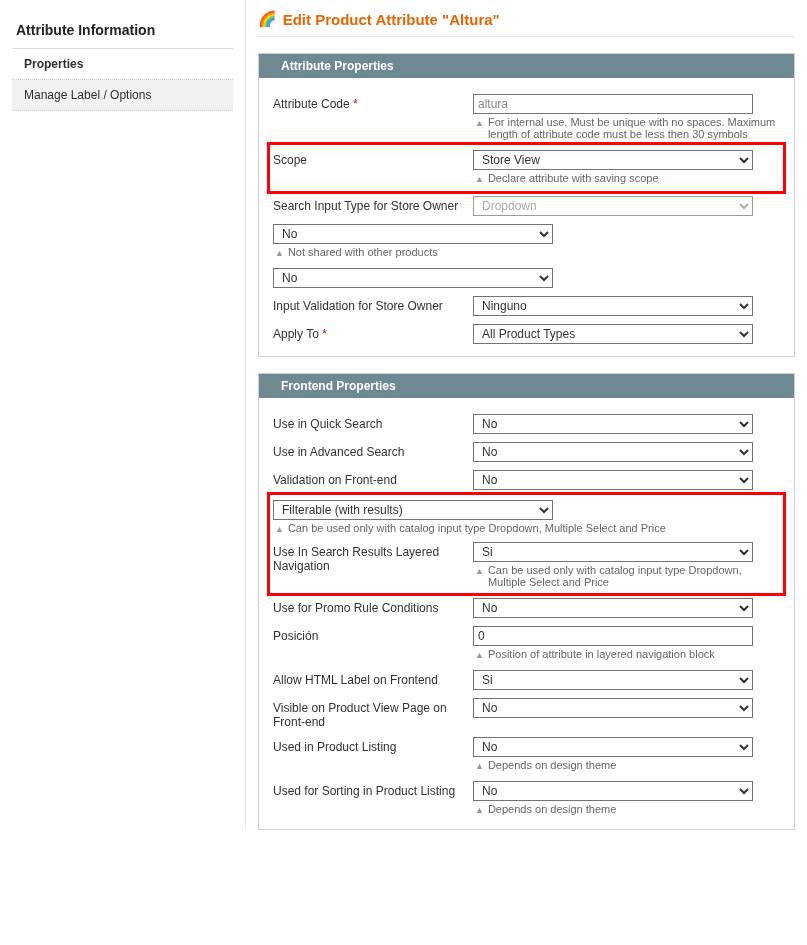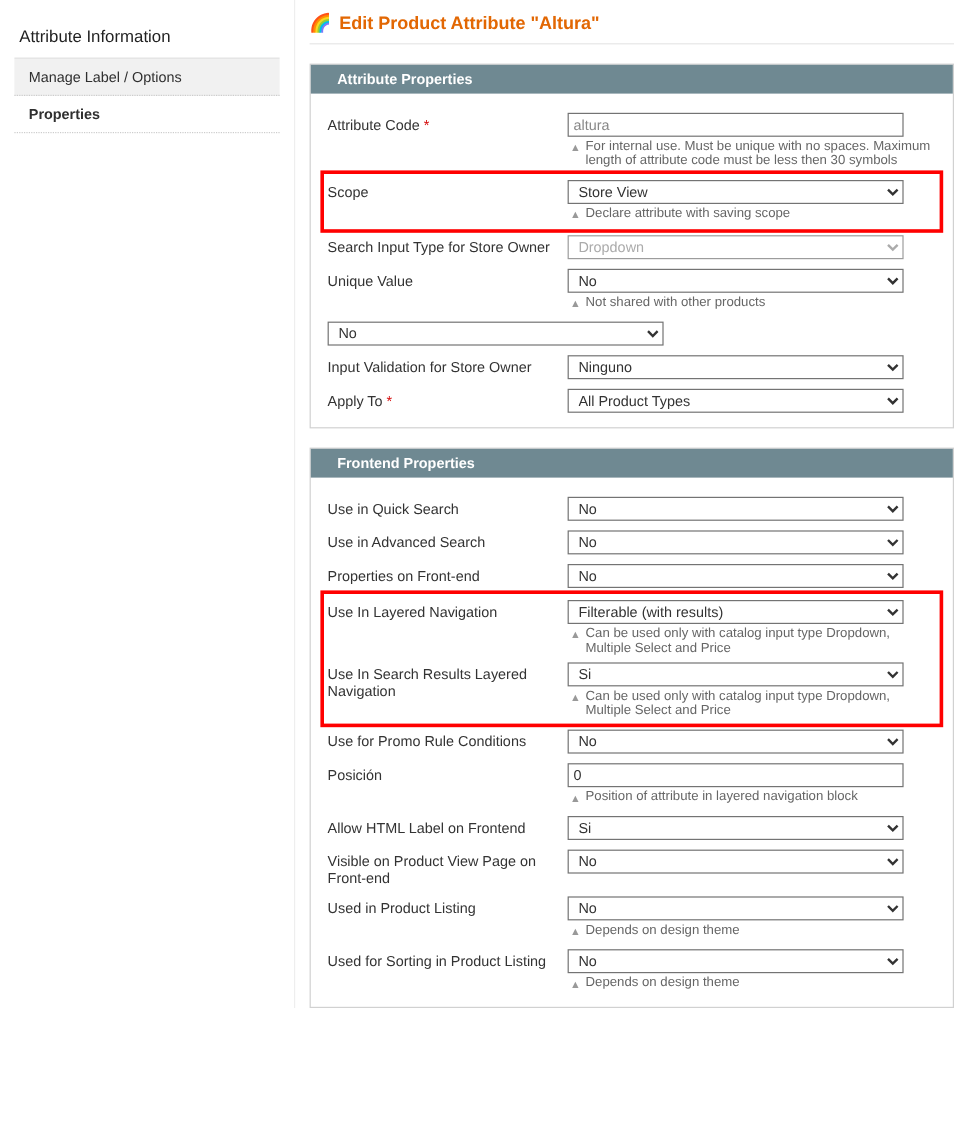--- a/index.html
+++ b/index.html
@@ -6,7 +6,7 @@
   body { font-family: Arial, Helvetica, sans-serif; font-size: 12px; color: #2f2f2f; background: #fff; }
   .page { display: flex; width: 807px; }
   .sidebar { width: 245px; padding: 10px 12px 0 12px; }
-  .sidebar-title { font-size: 14px; font-weight: normal; color: #222; padding: 12px 4px 10px 4px; border-bottom: 1px solid #ddd; }
+  .sidebar-title { font-size: 14px; font-weight: bold; color: #222; padding: 12px 4px 10px 4px; border-bottom: 1px solid #ddd; }
   .sidebar-item { padding: 8px 12px; font-size: 12px; cursor: pointer; border-bottom: 1px dotted #ccc; }
   .sidebar-item.active { font-weight: bold; background: #fff; }
   .sidebar-item.inactive { background: #f1f1f1; }

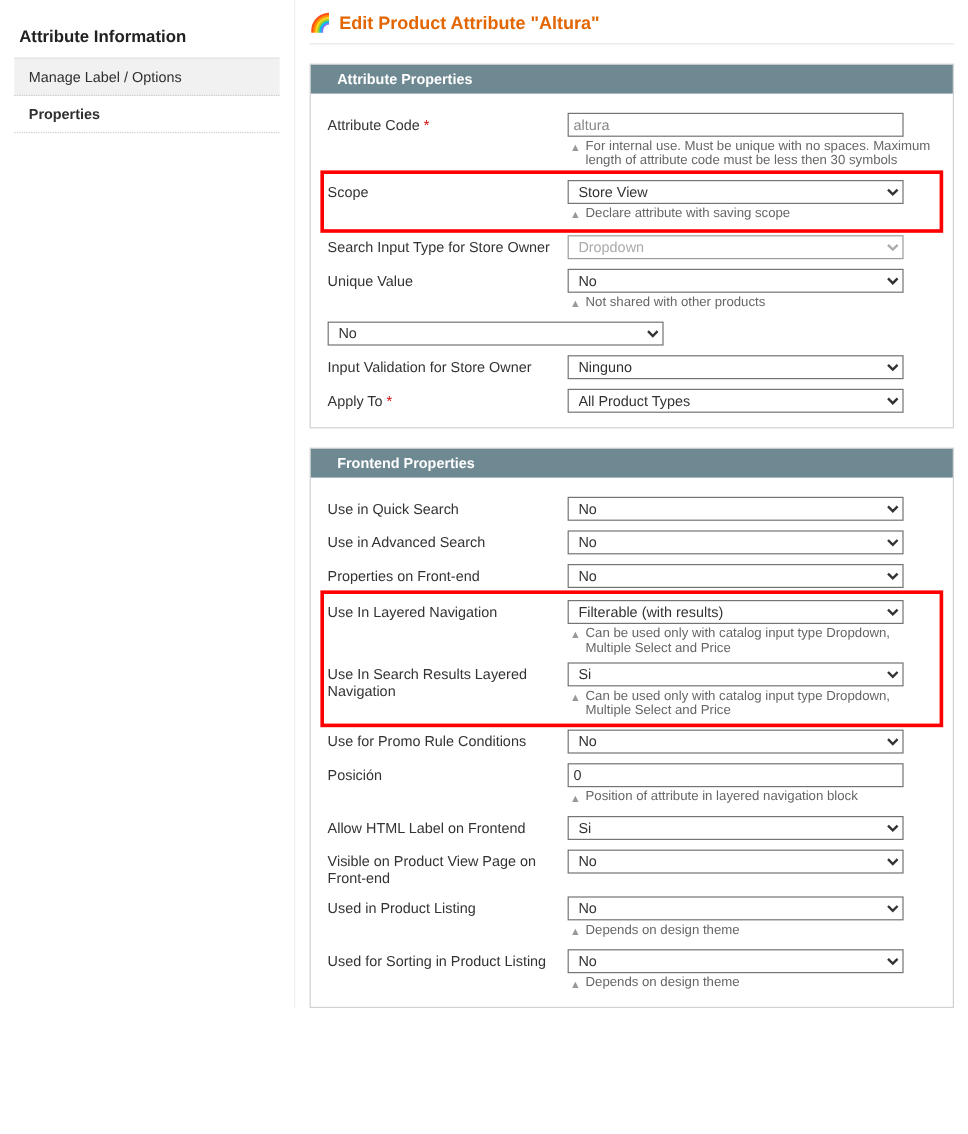--- a/index.html
+++ b/index.html
@@ -39,11 +39,11 @@
 <div class="page">
   <div class="sidebar">
     <div class="sidebar-title">Attribute Information</div>
+    <div class="sidebar-item active">
+      <span>Properties</span>
+    </div>
     <div class="sidebar-item inactive">
       <span>Manage Label / Options</span>
-    </div>
-    <div class="sidebar-item active">
-      <span>Properties</span>
     </div>
   </div>
 

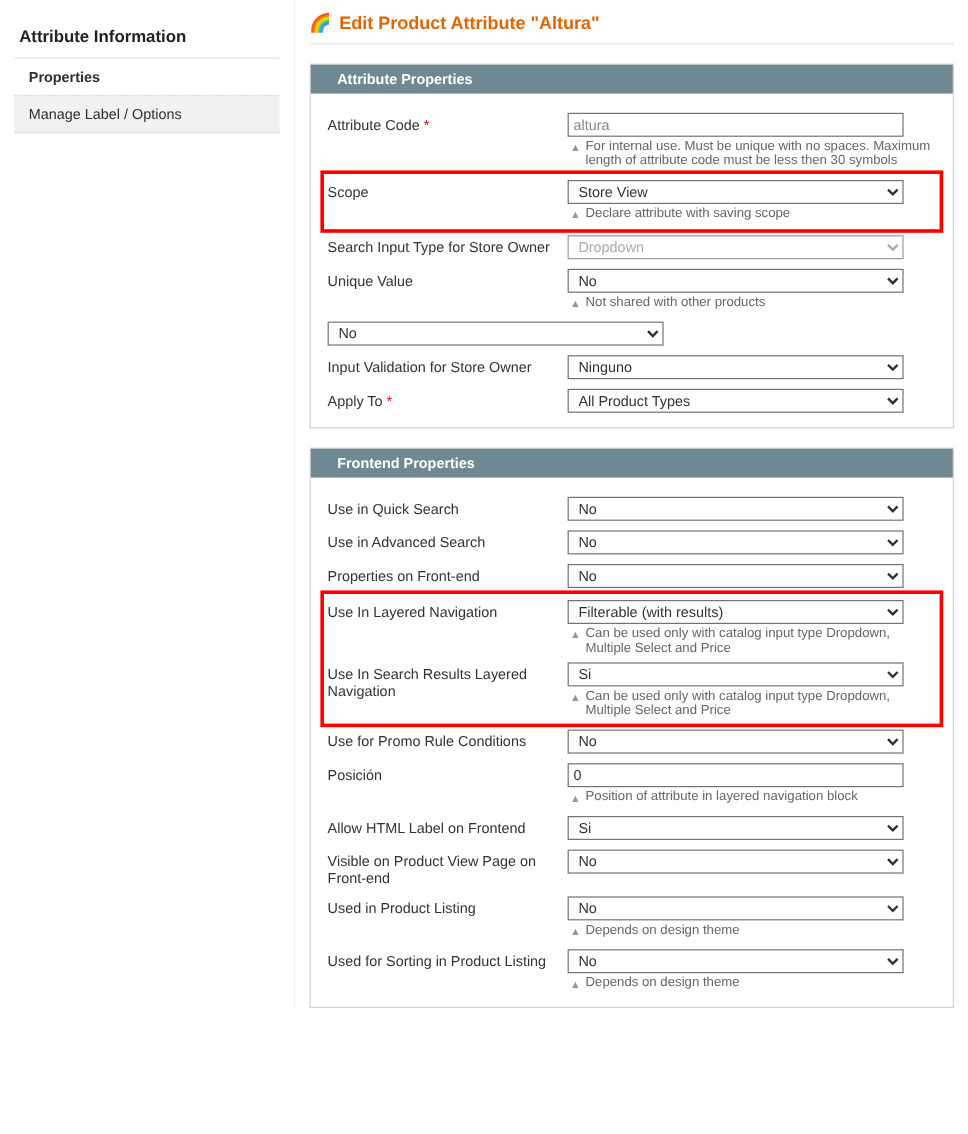--- a/index.html
+++ b/index.html
@@ -89,7 +89,6 @@
         </div>
 
         <div class="form-row">
-          <div class="form-label">Unique Value</div>
           <div class="form-ctrl">
             <select><option>No</option></select>
             <div class="hint">

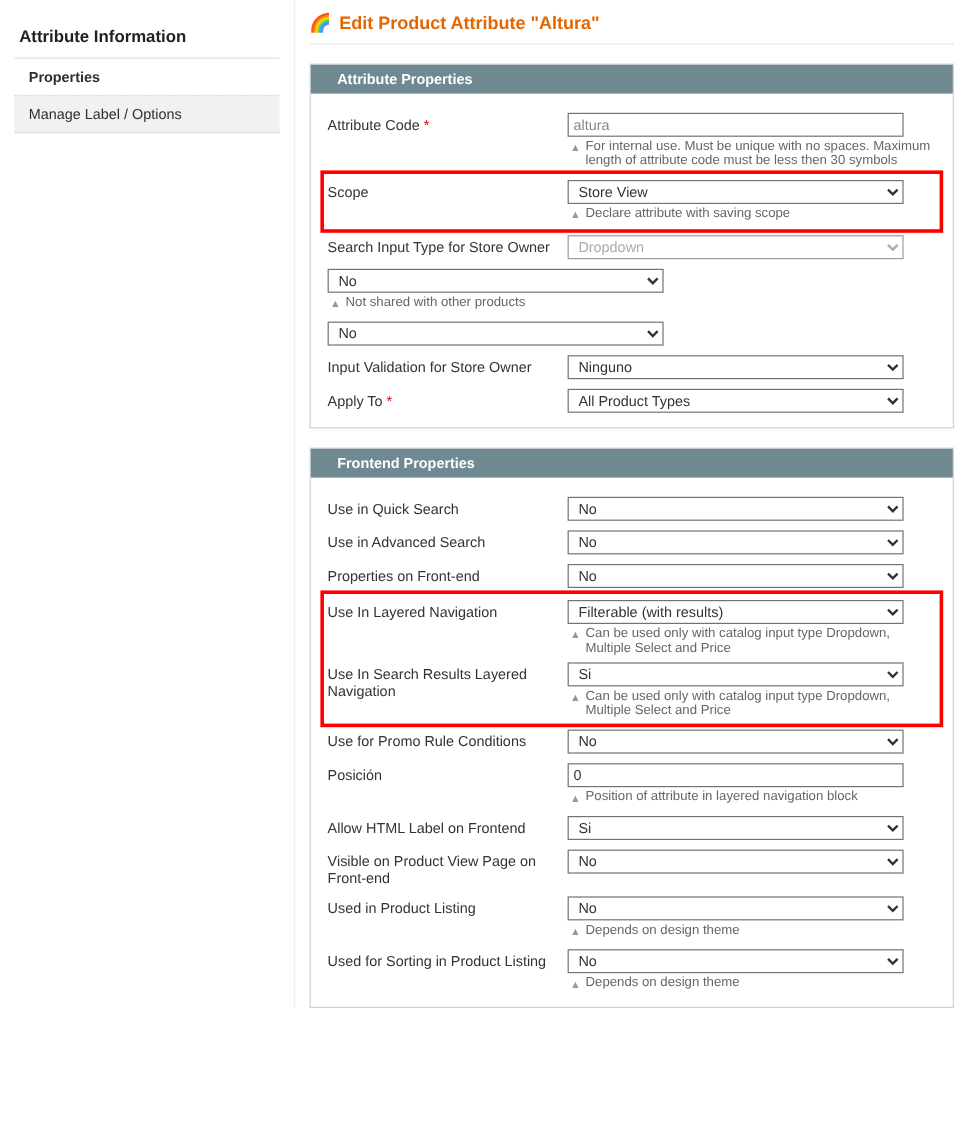--- a/index.html
+++ b/index.html
@@ -138,7 +138,7 @@
         </div>
 
         <div class="form-row">
-          <div class="form-label">Properties on Front-end</div>
+          <div class="form-label">Validation on Front-end</div>
           <div class="form-ctrl"><select><option>No</option></select></div>
         </div>
 

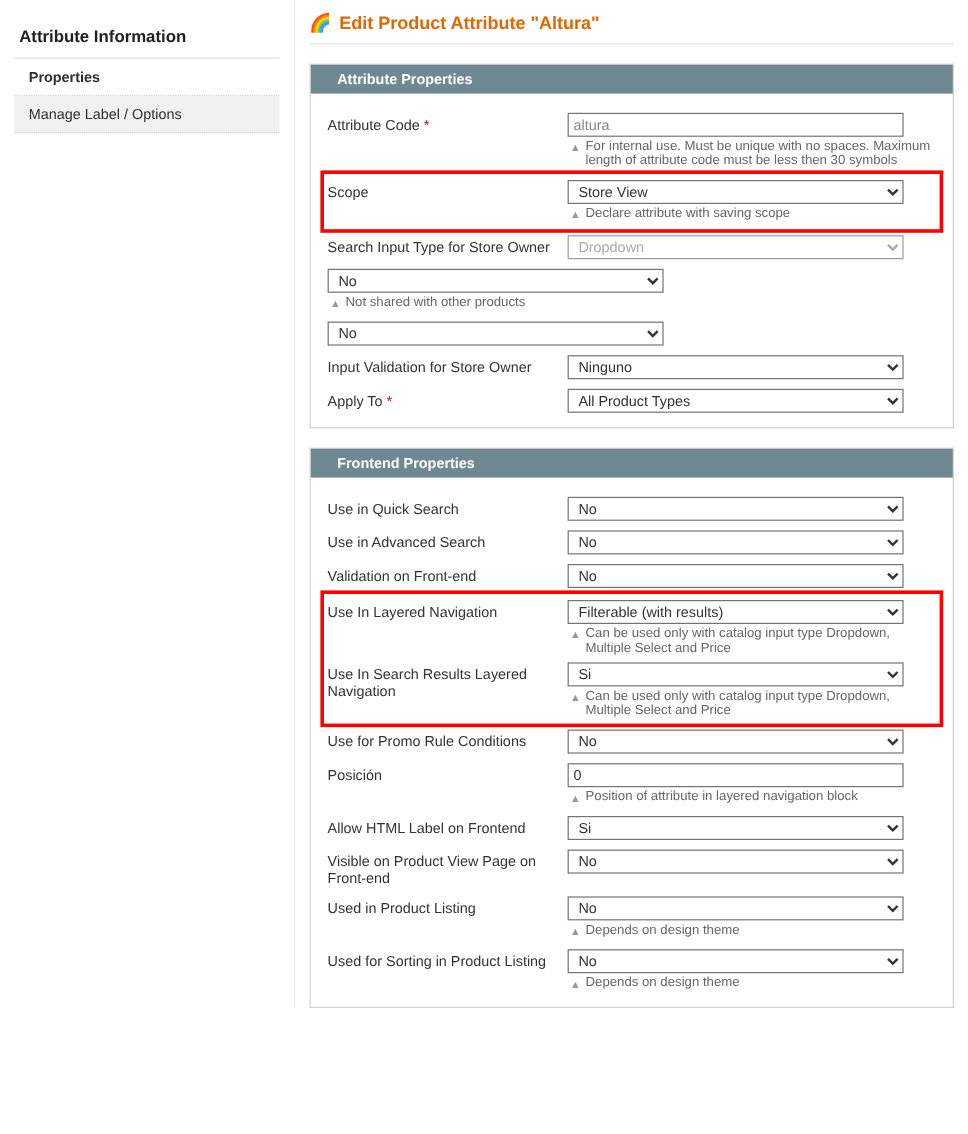--- a/index.html
+++ b/index.html
@@ -144,7 +144,6 @@
 
         <div class="form-row highlight-group" style="flex-direction:column; gap:6px;">
           <div style="display:flex; align-items:flex-start; width:100%;">
-            <div class="form-label">Use In Layered Navigation</div>
             <div class="form-ctrl">
               <select><option>Filterable (with results)</option></select>
               <div class="hint">

